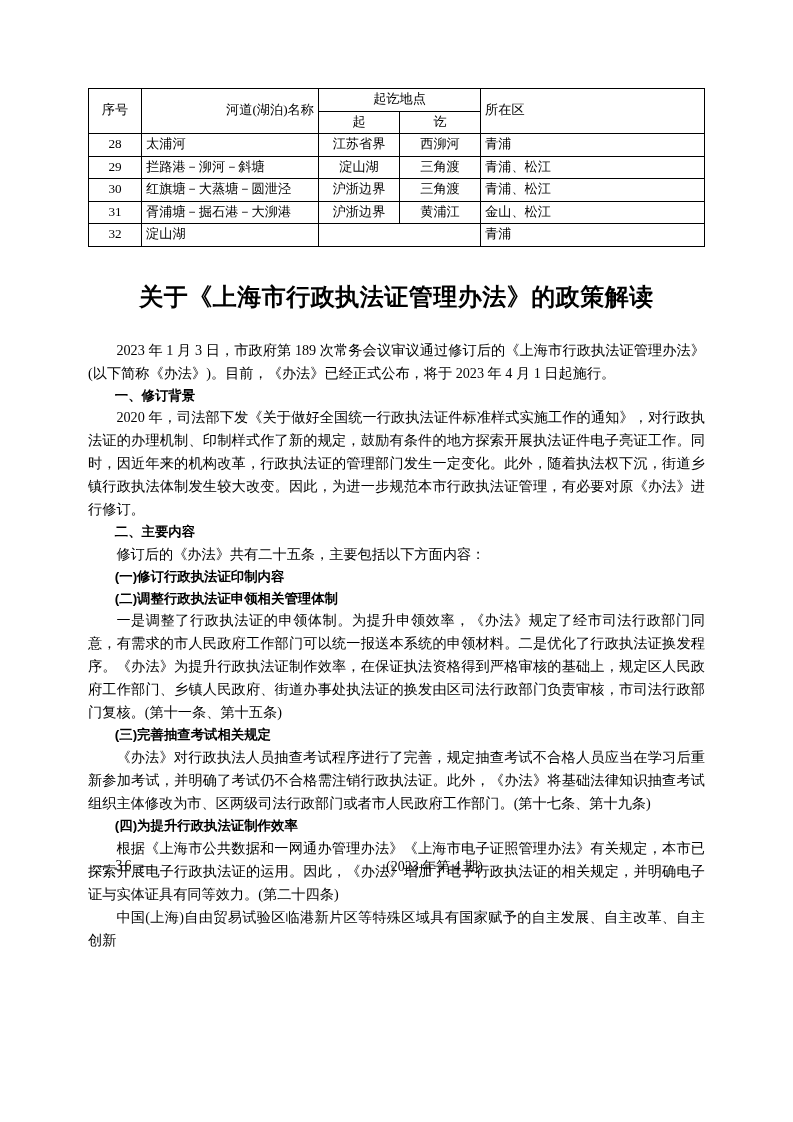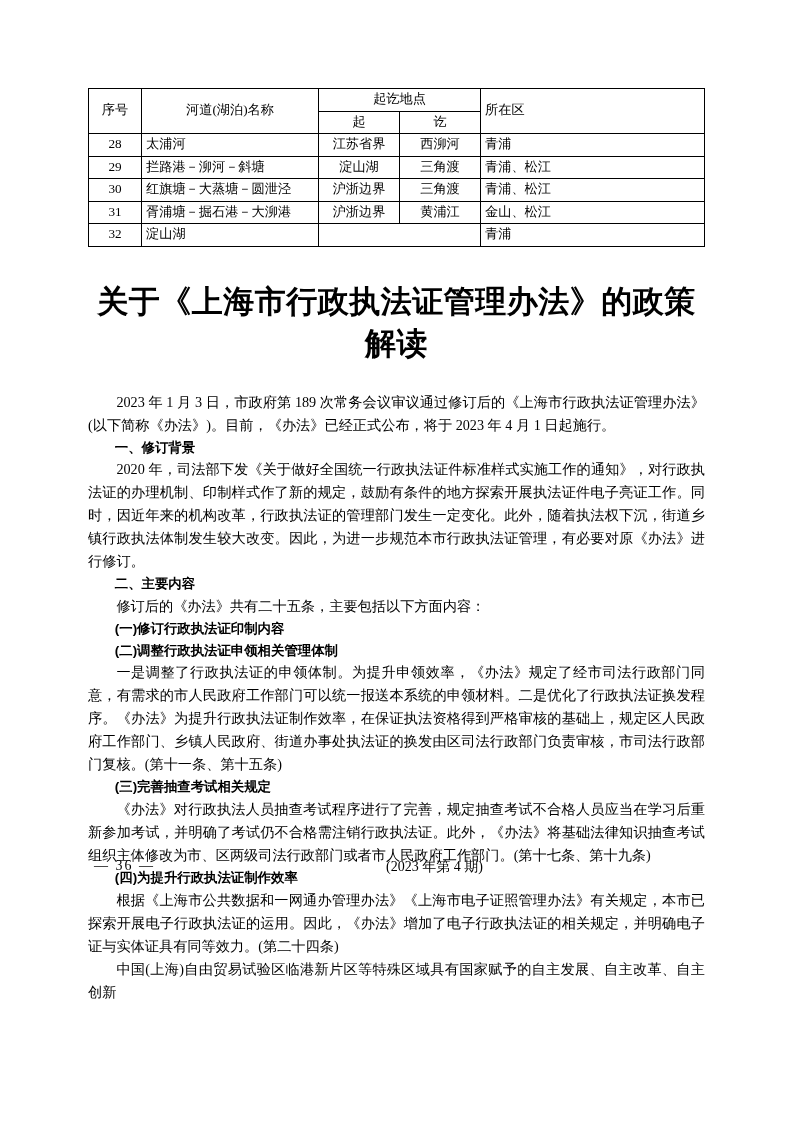--- a/index.html
+++ b/index.html
@@ -119,7 +119,7 @@
     <thead>
       <tr>
         <th class="col-seq" rowspan="2">序号</th>
-        <th class="col-name" rowspan="2" style="text-align:center">河道(湖泊)名称</th>
+        <th class="col-name" rowspan="2" style="text-align:right">河道(湖泊)名称</th>
         <th class="th-span" colspan="2">起讫地点</th>
         <th class="col-area" rowspan="2" style="text-align:left">所在区</th>
       </tr>

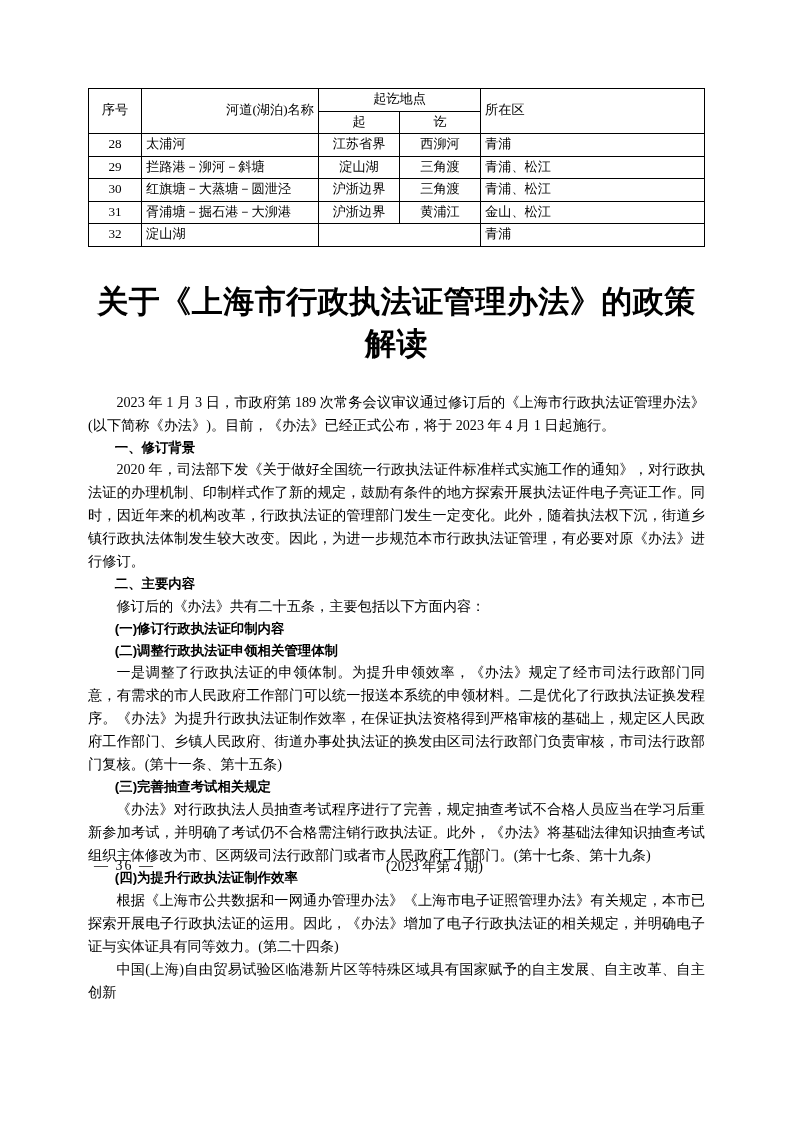--- a/index.html
+++ b/index.html
@@ -62,7 +62,7 @@
   .doc-title {
     margin: 34px 0 0 0;
     text-align: center;
-    font-size: 31px;
+    font-size: 24px;
     font-weight: bold;
     letter-spacing: 0.5px;
     font-family: "Liberation Serif", "DejaVu Serif", serif;

